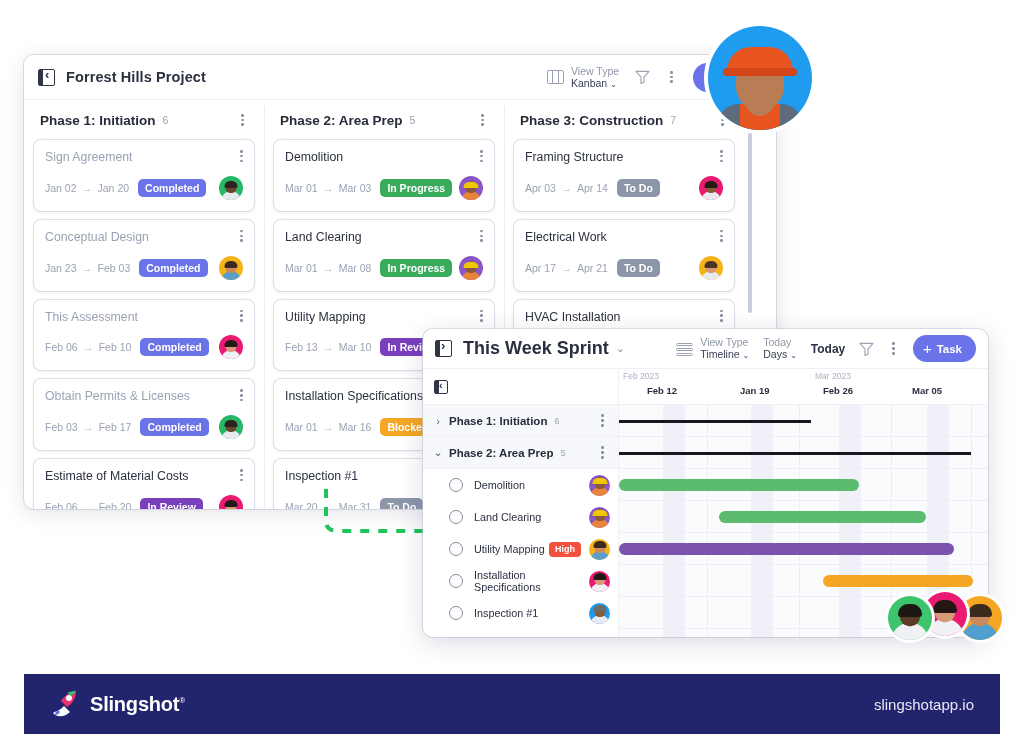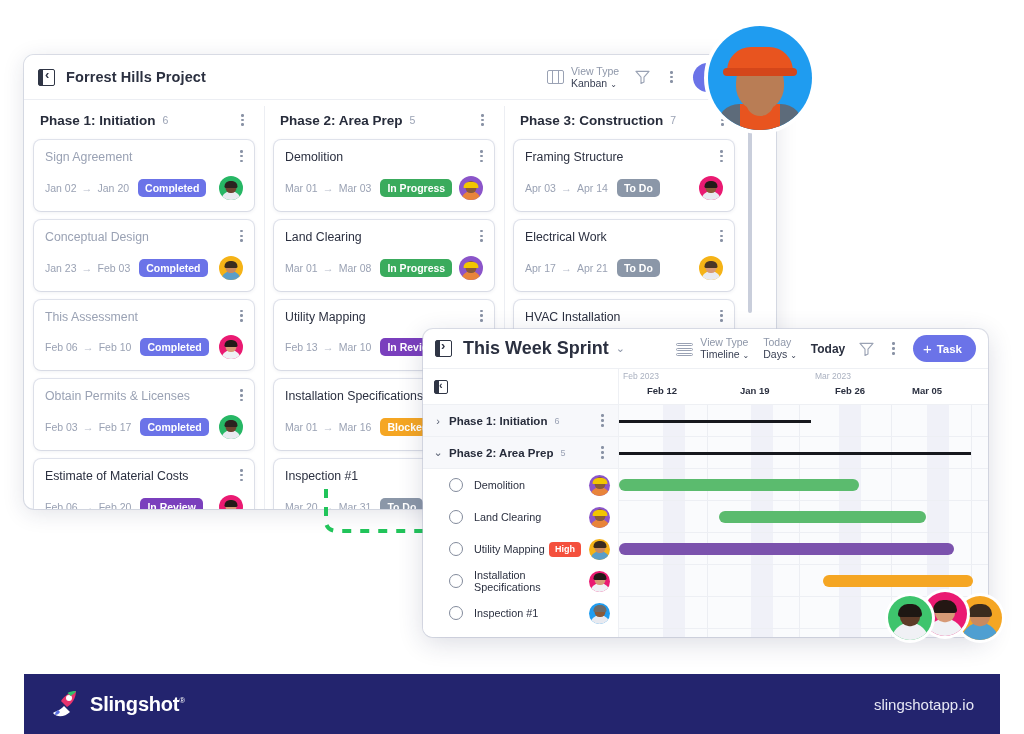--- a/index.html
+++ b/index.html
@@ -601,7 +601,7 @@
           <span class="month-lab" style="left:196px">Mar 2023</span>
           <span class="week-lab" style="left:20px">Feb 12</span>
           <span class="week-lab" style="left:113px">Jan 19</span>
-          <span class="week-lab" style="left:208px">Feb 26</span>
+          <span class="week-lab" style="left:196px">Feb 26</span>
           <span class="week-lab" style="left:285px">Mar 05</span>
         </div>
     </div>

